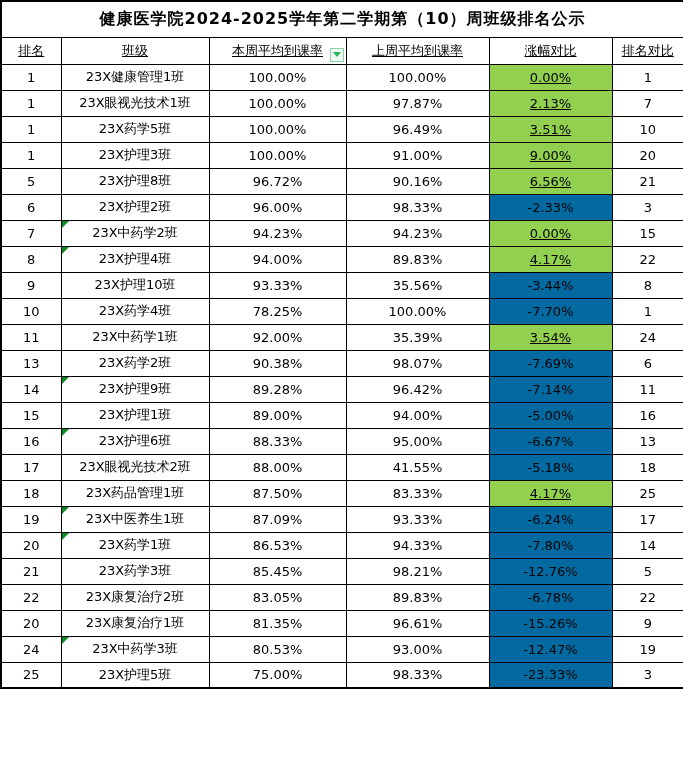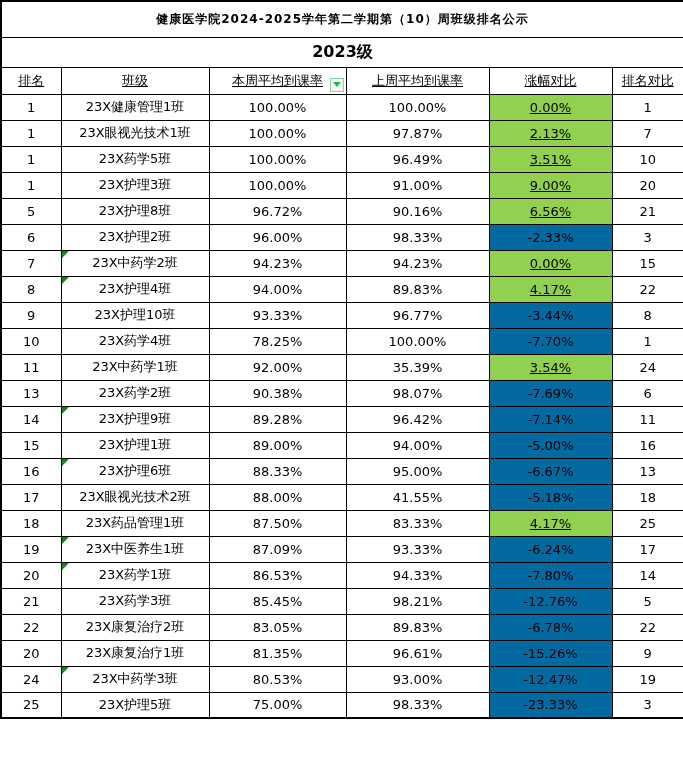--- a/index.html
+++ b/index.html
@@ -27,7 +27,7 @@
   }
   tr.title-row td {
     height: 36px;
-    font-size: 12px;
+    font-size: 16px;
     font-weight: bold;
     letter-spacing: 1px;
   }

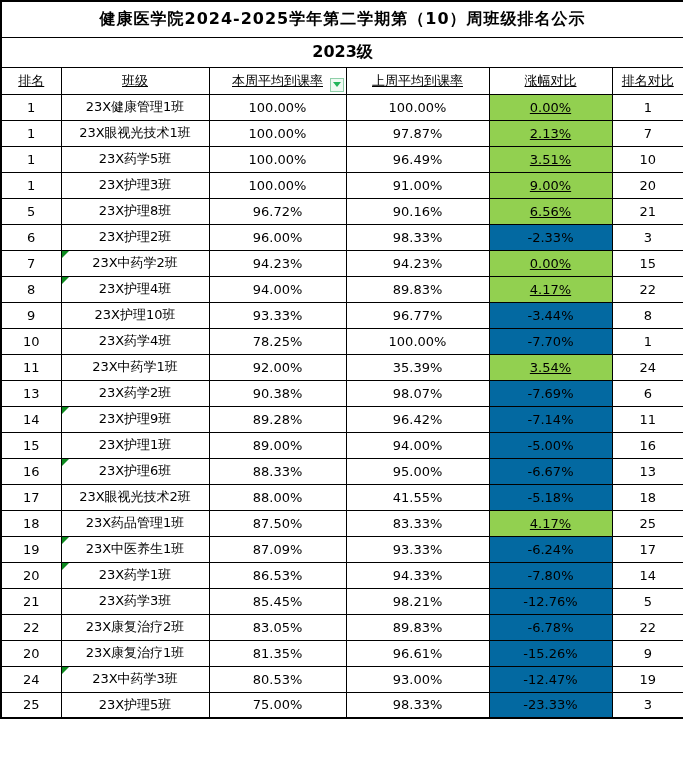--- a/index.html
+++ b/index.html
@@ -92,9 +92,6 @@
     <tr class="title-row">
       <td colspan="6">健康医学院2024-2025学年第二学期第（10）周班级排名公示</td>
     </tr>
-    <tr class="subtitle-row">
-      <td colspan="6">2023级</td>
-    </tr>
     <tr class="header-row">
       <th>排名</th>
       <th>班级</th>

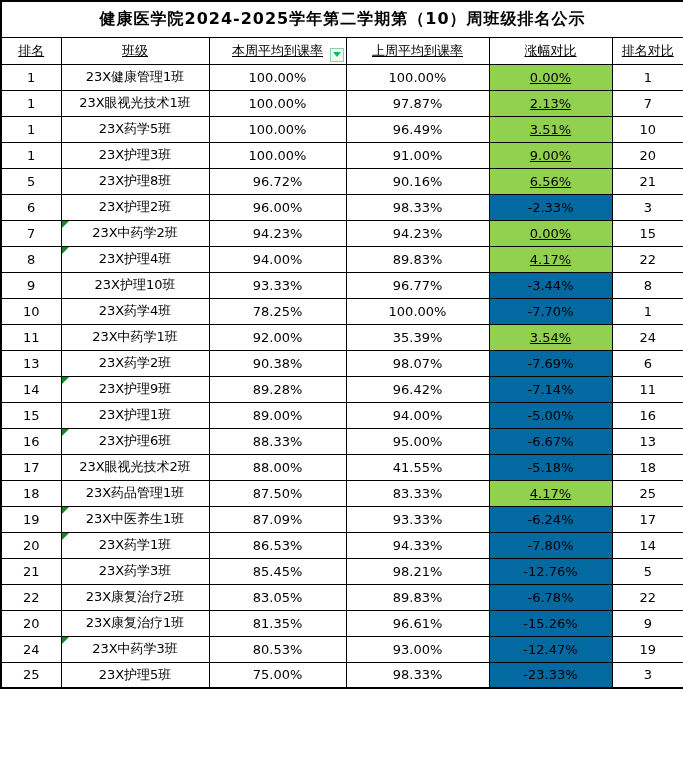--- a/index.html
+++ b/index.html
@@ -202,7 +202,7 @@
       <span>23X护理10班</span>
     </td>
     <td class="c-week">93.33%</td>
-    <td class="c-week">96.77%</td>
+    <td class="c-week">35.56%</td>
     <td class="c-change neg">-3.44%</td>
     <td class="c-rankcmp">8</td>
   </tr>

